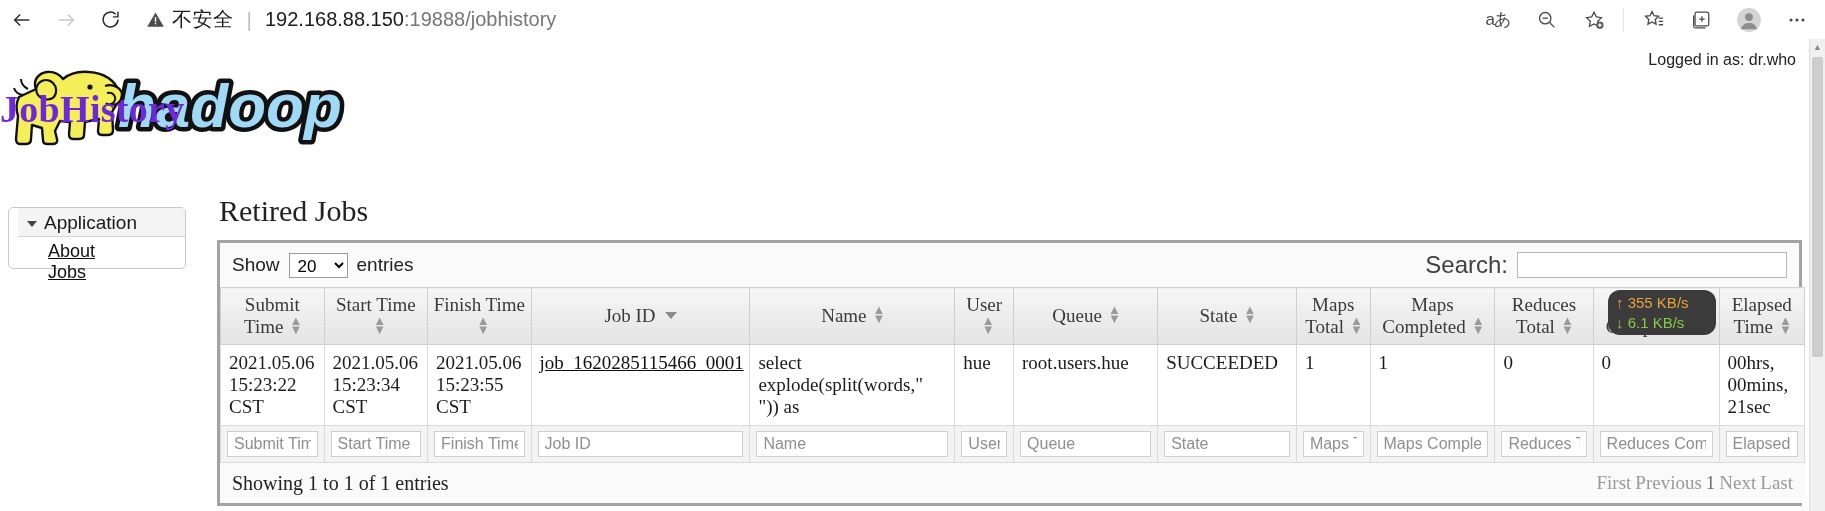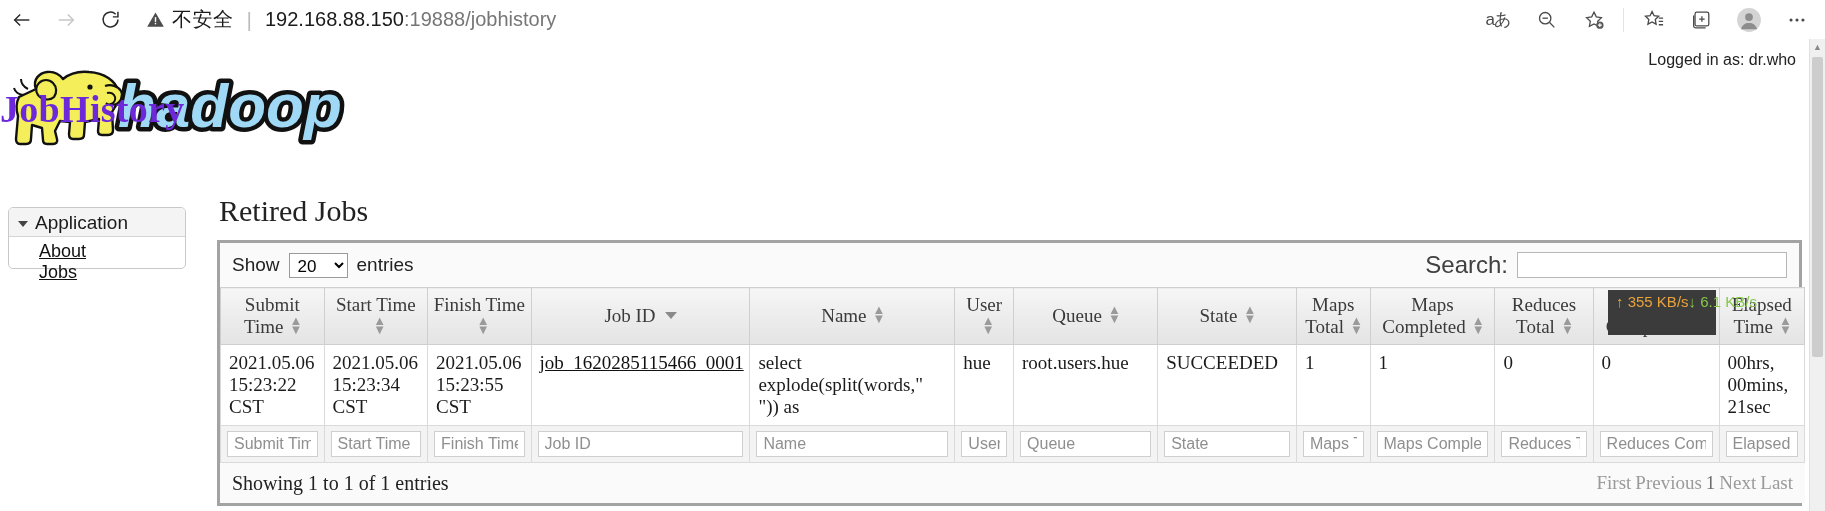--- a/index.html
+++ b/index.html
@@ -63,7 +63,7 @@
   
   .nav-box{
     position:absolute;border:1px solid #c9c9c9;border-radius:5px;
-    background:#fff;box-sizing:border-box;
+    background:#fff;box-sizing:border-box;padding-left:9px;
   }
   .nav-box.app{left:8px;top:168px;width:178px;height:62px;}
   .nav-box.tools{left:8px;top:260px;width:178px;height:30px;}

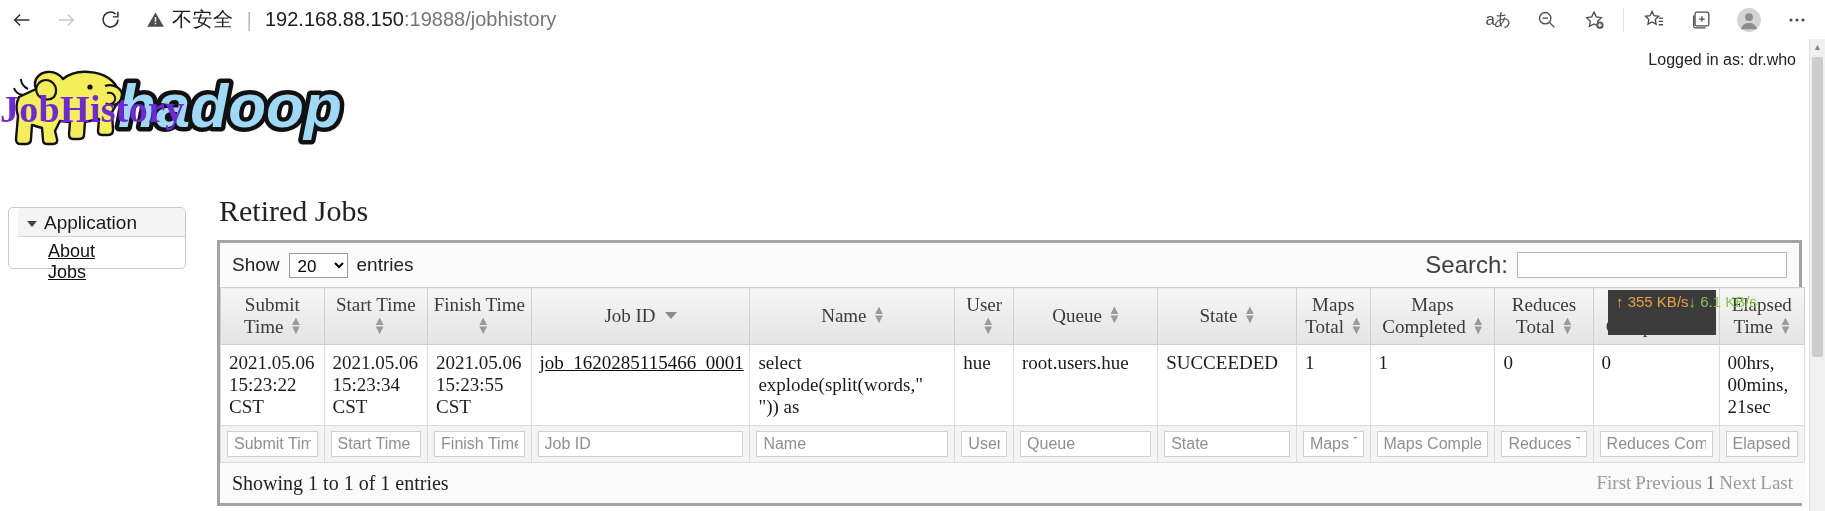--- a/index.html
+++ b/index.html
@@ -175,8 +175,8 @@
   
   .net-overlay{
     position:absolute;left:1608px;top:251px;width:108px;height:45px;
-    background:#3b3b3b;border-radius:0;
-    display:flex;flex-direction:row;justify-content:flex-start;
+    background:#3b3b3b;border-radius:12px;
+    display:flex;flex-direction:column;justify-content:flex-end;
     padding:2px 8px;box-sizing:border-box;
     font-family:"Liberation Sans",sans-serif;
   }

